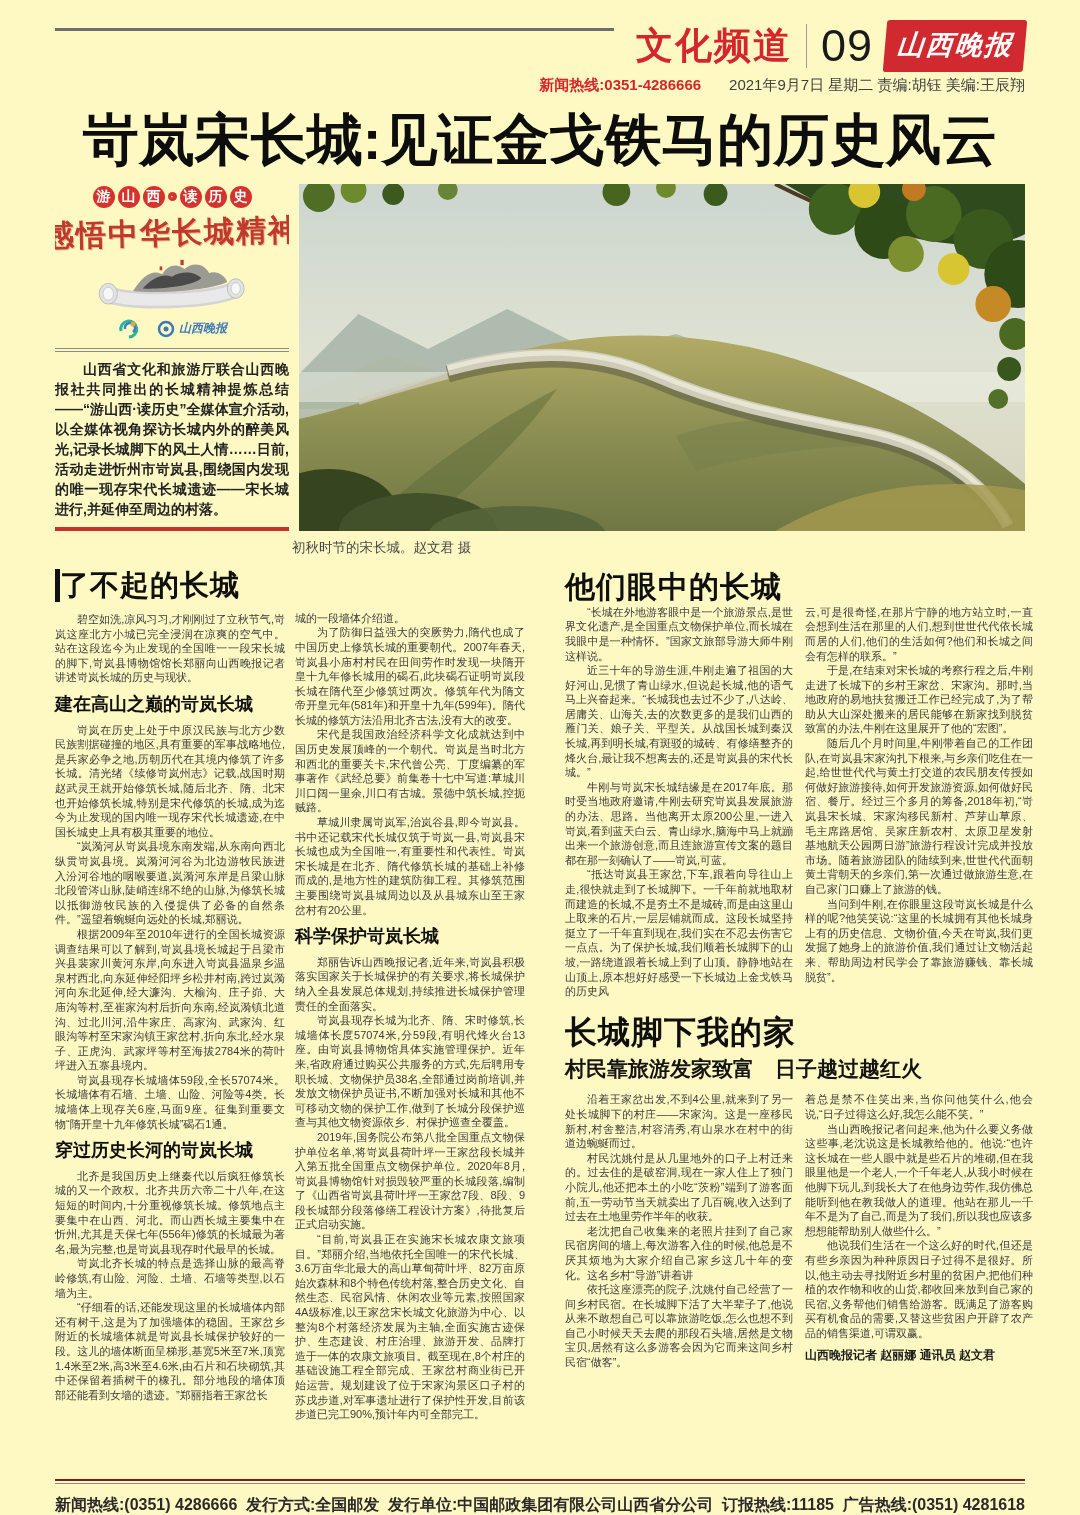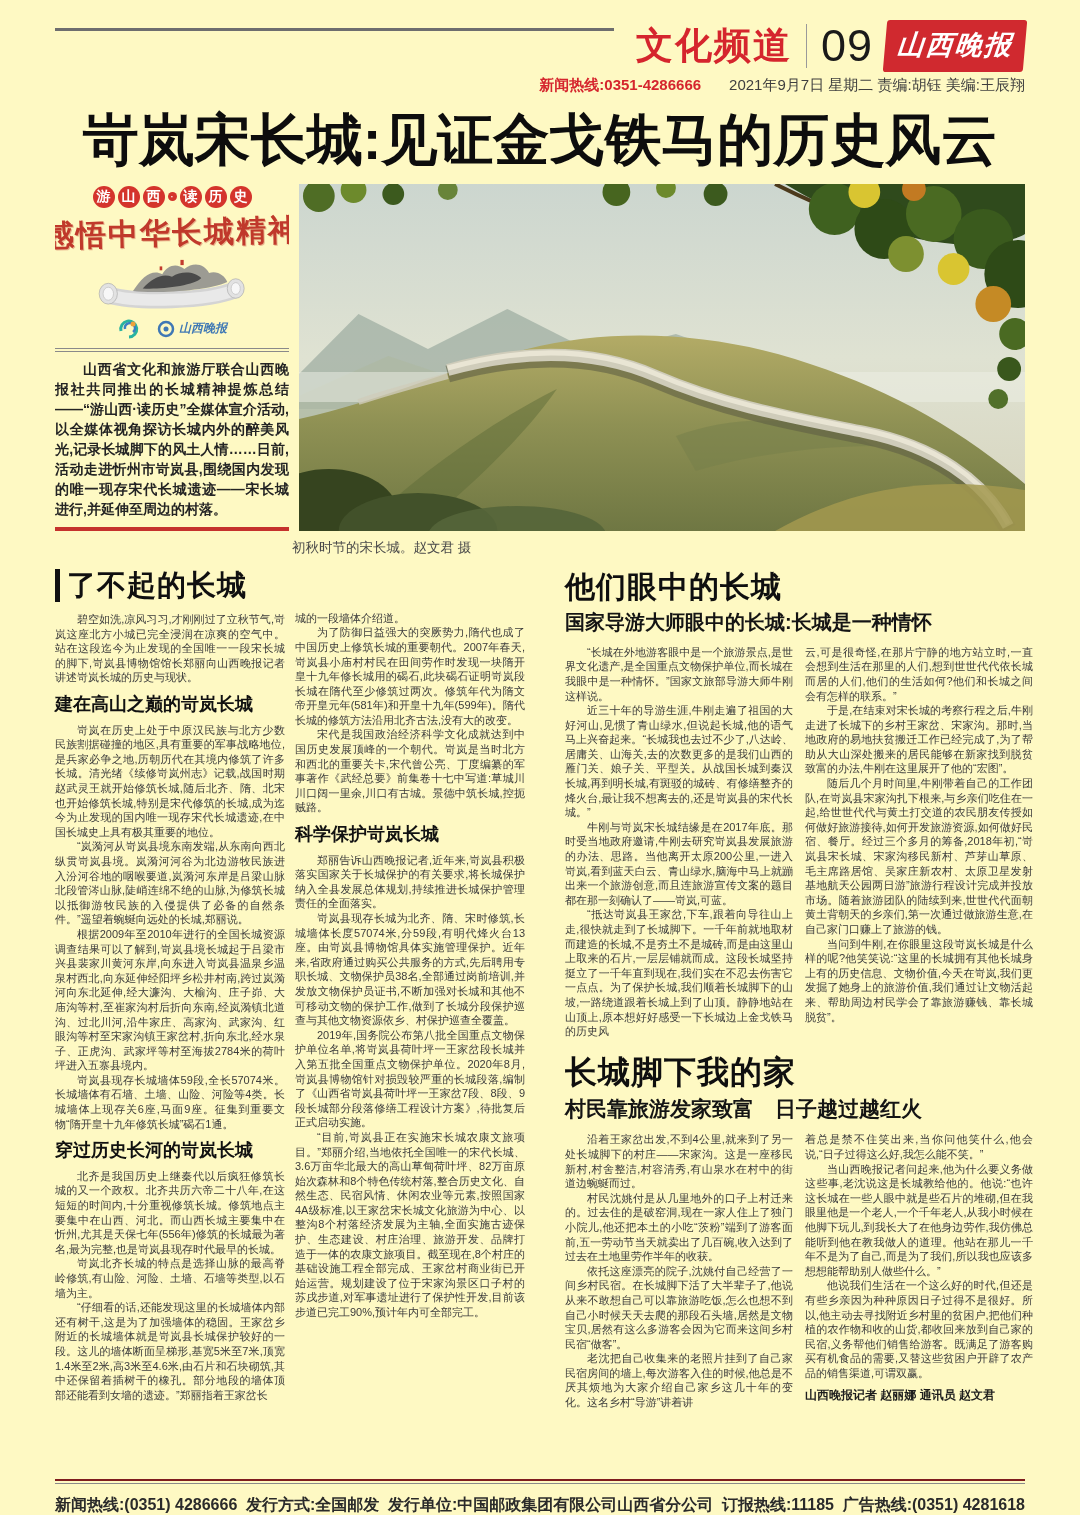--- a/index.html
+++ b/index.html
@@ -47,7 +47,7 @@
   .col2-offset{padding-top:42px;}
   .half-right{width:468px;flex:none;}
 
-  .a1-title{font-size:29px;font-weight:900;color:#101010;border-left:5px solid #111;padding-left:7px;margin:0 0 10px 0;line-height:1.15;letter-spacing:1px;}
+  .a1-title{font-size:29px;font-weight:900;color:#101010;border-left:5px solid #111;margin:0 0 10px 0;line-height:1.15;letter-spacing:1px;}
   .art-h2{font-size:30px;font-weight:900;color:#0f0f0f;margin:0;line-height:1.2;letter-spacing:1px;}
   .art-h3{font-size:20px;font-weight:800;color:#141414;margin:5px 0 10px;line-height:1.25;}
   .art3{margin-top:14px;}

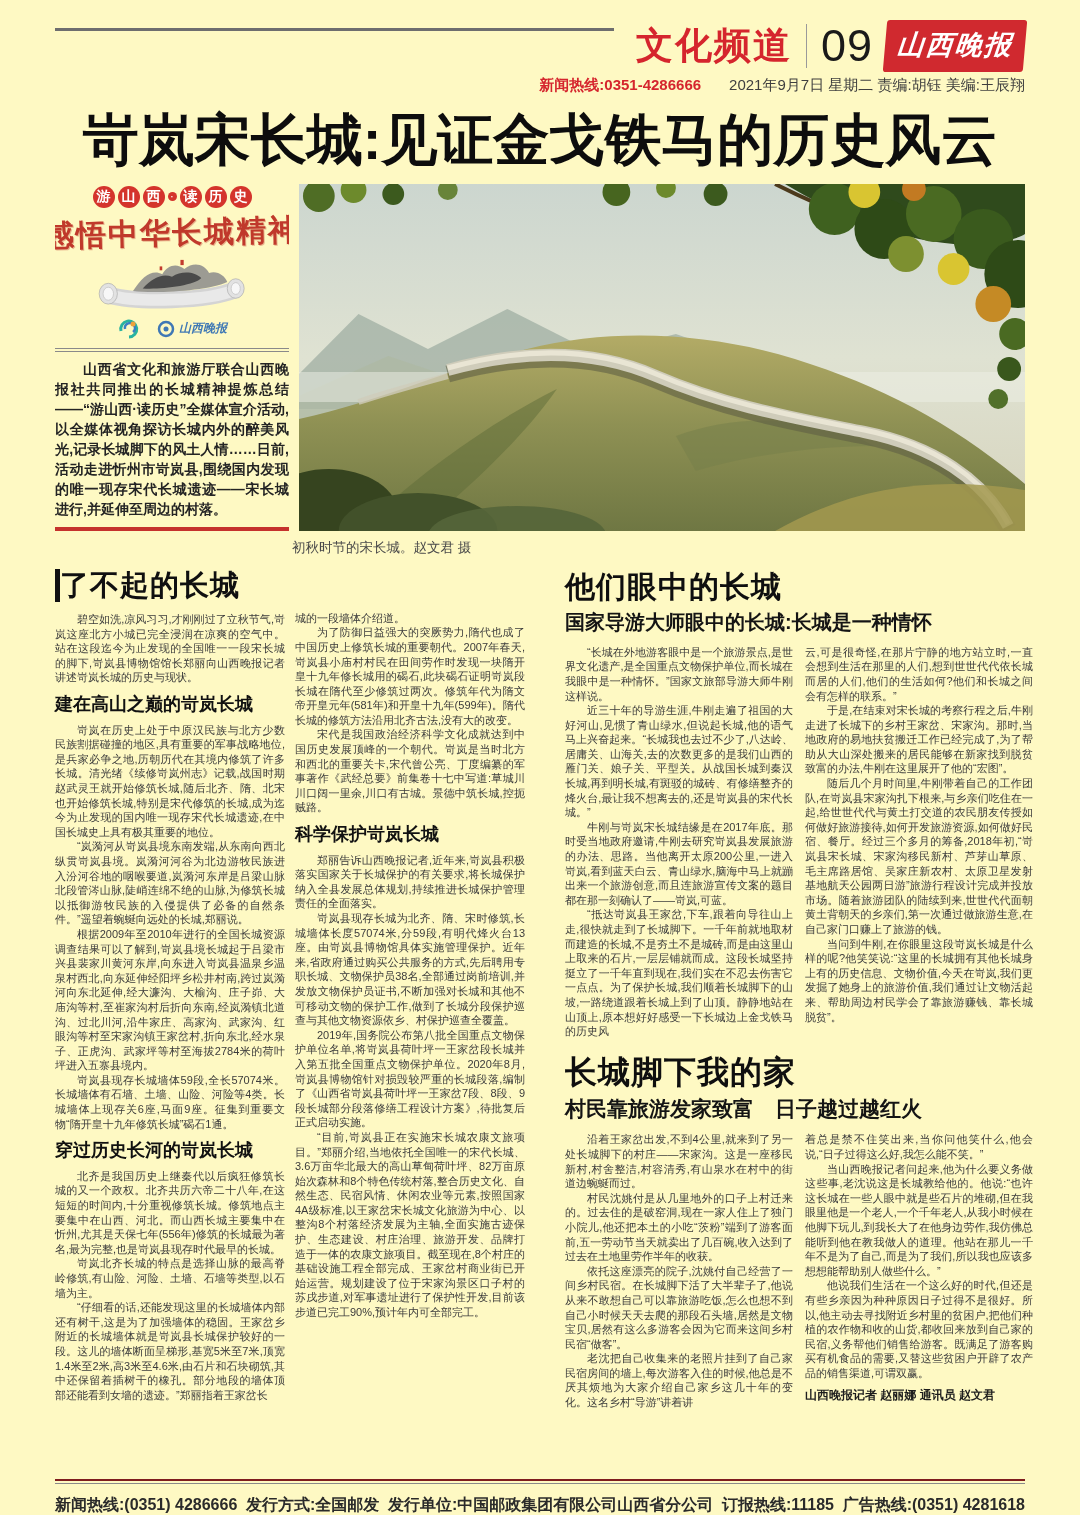--- a/index.html
+++ b/index.html
@@ -223,7 +223,6 @@
     <div class="half-right">
       <div class="art2">
         <h2 class="art-h2">他们眼中的长城</h2>
-        <h3 class="art-h3">国家导游大师眼中的长城:长城是一种情怀</h3>
         <div class="two-col">
           <div class="col">
               <p>“长城在外地游客眼中是一个旅游景点,是世界文化遗产,是全国重点文物保护单位,而长城在我眼中是一种情怀。”国家文旅部导游大师牛刚这样说。</p>

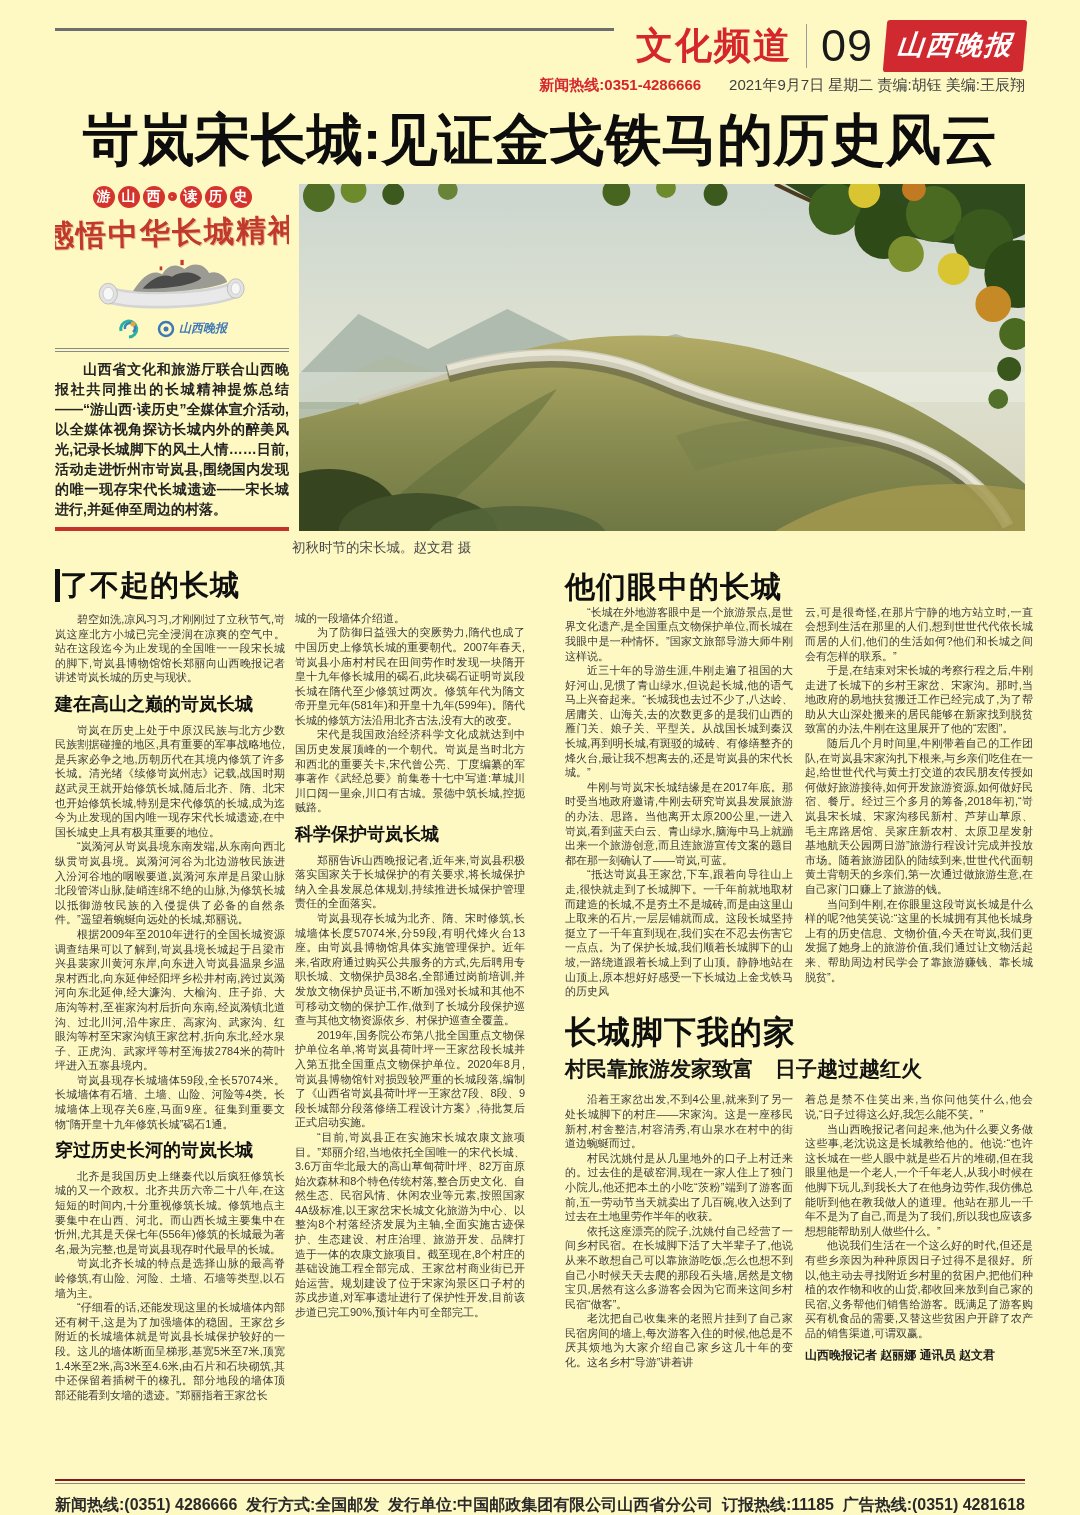--- a/index.html
+++ b/index.html
@@ -211,6 +211,7 @@
             <p class="cont">城的一段墙体介绍道。</p>
             <p>为了防御日益强大的突厥势力,隋代也成了中国历史上修筑长城的重要朝代。2007年春天,岢岚县小庙村村民在田间劳作时发现一块隋开皇十九年修长城用的碣石,此块碣石证明岢岚段长城在隋代至少修筑过两次。修筑年代为隋文帝开皇元年(581年)和开皇十九年(599年)。隋代长城的修筑方法沿用北齐古法,没有大的改变。</p>
             <p>宋代是我国政治经济科学文化成就达到中国历史发展顶峰的一个朝代。岢岚是当时北方和西北的重要关卡,宋代曾公亮、丁度编纂的军事著作《武经总要》前集卷十七中写道:草城川川口阔一里余,川口有古城。景德中筑长城,控扼贼路。</p>
+            <p>草城川隶属岢岚军,治岚谷县,即今岢岚县。书中还记载宋代长城仅筑于岢岚一县,岢岚县宋长城也成为全国唯一,有重要性和代表性。岢岚宋长城是在北齐、隋代修筑长城的基础上补修而成的,是地方性的建筑防御工程。其修筑范围主要围绕岢岚县城周边以及从县城东山至王家岔村有20公里。</p>
             <h4>科学保护岢岚长城</h4>
             <p>郑丽告诉山西晚报记者,近年来,岢岚县积极落实国家关于长城保护的有关要求,将长城保护纳入全县发展总体规划,持续推进长城保护管理责任的全面落实。</p>
             <p>岢岚县现存长城为北齐、隋、宋时修筑,长城墙体长度57074米,分59段,有明代烽火台13座。由岢岚县博物馆具体实施管理保护。近年来,省政府通过购买公共服务的方式,先后聘用专职长城、文物保护员38名,全部通过岗前培训,并发放文物保护员证书,不断加强对长城和其他不可移动文物的保护工作,做到了长城分段保护巡查与其他文物资源依乡、村保护巡查全覆盖。</p>

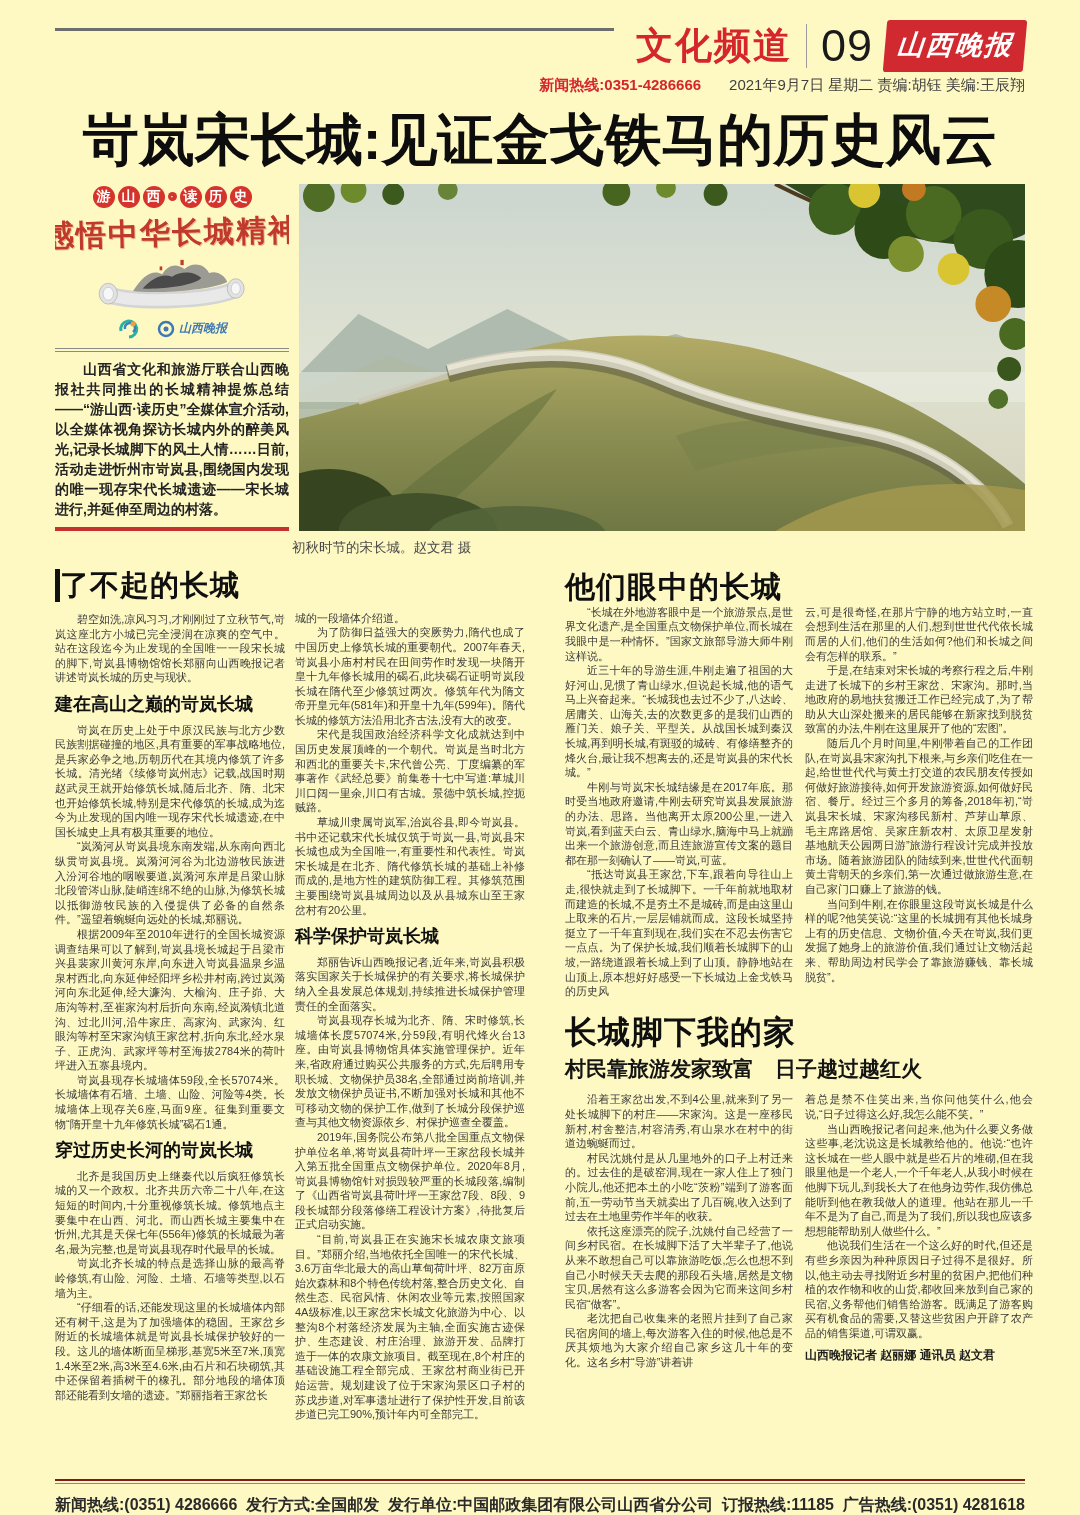--- a/index.html
+++ b/index.html
@@ -247,8 +247,8 @@
           <div class="col">
               <p>沿着王家岔出发,不到4公里,就来到了另一处长城脚下的村庄——宋家沟。这是一座移民新村,村舍整洁,村容清秀,有山泉水在村中的街道边蜿蜒而过。</p>
               <p>村民沈姚付是从几里地外的口子上村迁来的。过去住的是破窑洞,现在一家人住上了独门小院儿,他还把本土的小吃“茨粉”端到了游客面前,五一劳动节当天就卖出了几百碗,收入达到了过去在土地里劳作半年的收获。</p>
+              <p>老沈把自己收集来的老照片挂到了自己家民宿房间的墙上,每次游客入住的时候,他总是不厌其烦地为大家介绍自己家乡这几十年的变化。这名乡村“导游”讲着讲</p>
               <p>依托这座漂亮的院子,沈姚付自己经营了一间乡村民宿。在长城脚下活了大半辈子了,他说从来不敢想自己可以靠旅游吃饭,怎么也想不到自己小时候天天去爬的那段石头墙,居然是文物宝贝,居然有这么多游客会因为它而来这间乡村民宿“做客”。</p>
-              <p>老沈把自己收集来的老照片挂到了自己家民宿房间的墙上,每次游客入住的时候,他总是不厌其烦地为大家介绍自己家乡这几十年的变化。这名乡村“导游”讲着讲</p>
             </div>
           <div class="col">
             <div>

